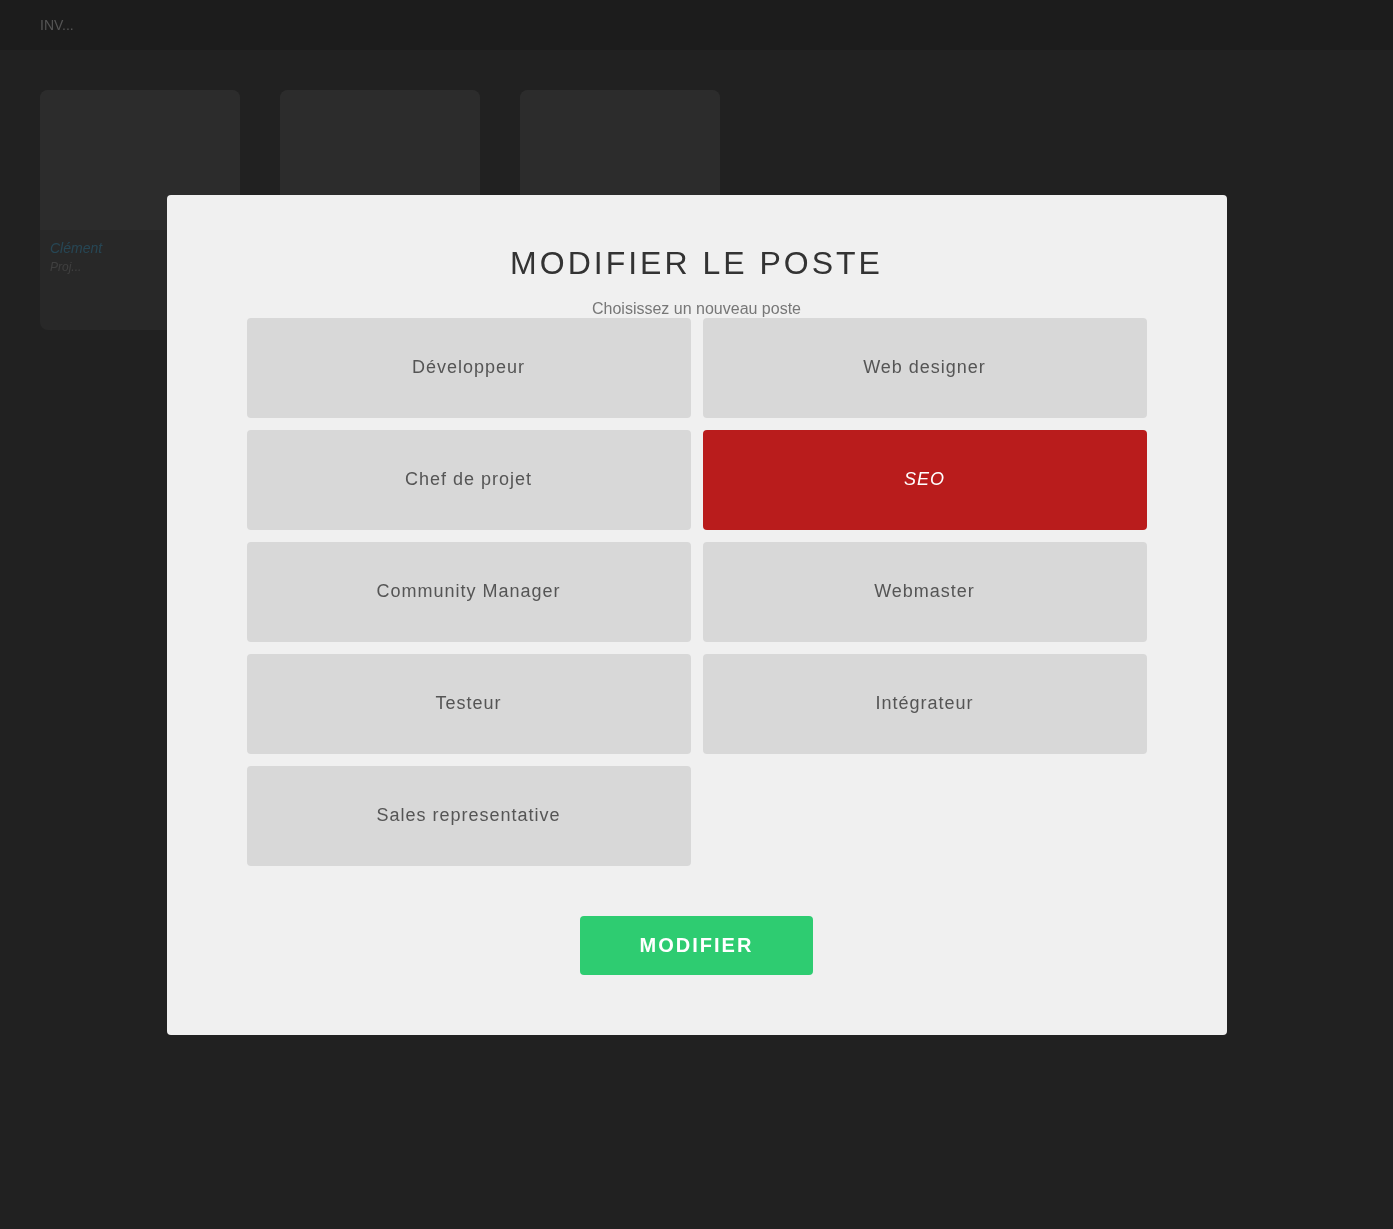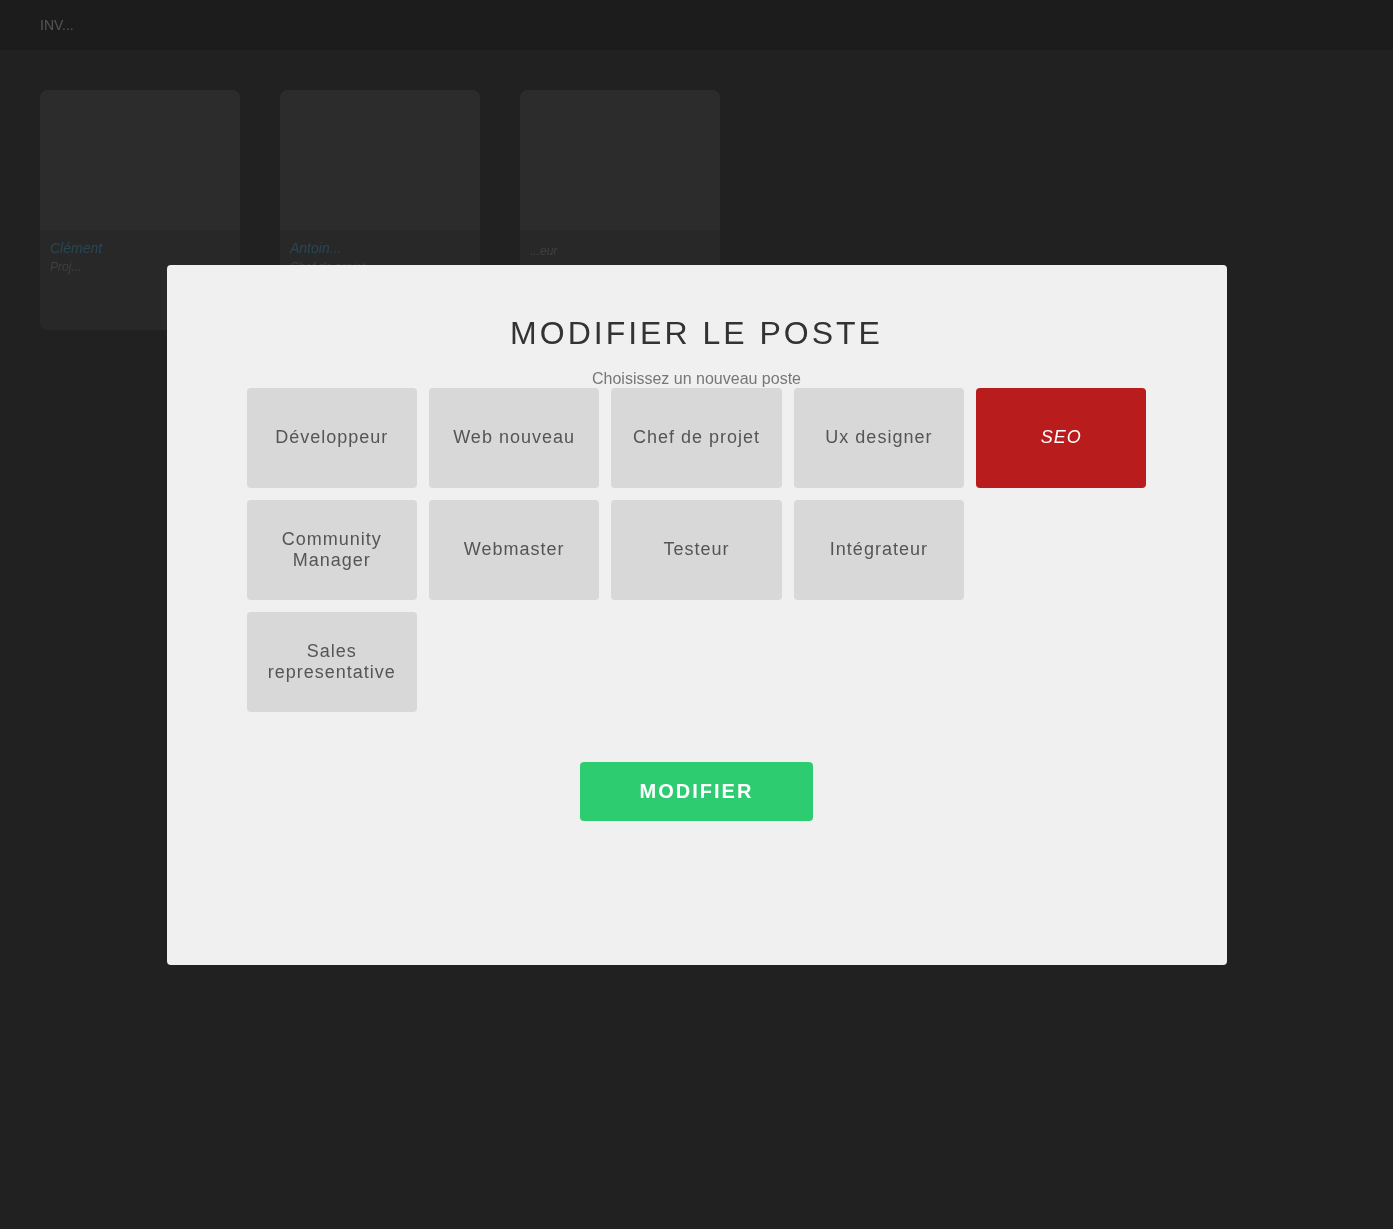--- a/index.html
+++ b/index.html
@@ -142,7 +142,7 @@
     
     .roles-grid {
       display: grid;
-      grid-template-columns: repeat(5, 1fr);
+      grid-template-columns: repeat(2, 1fr);
       gap: 12px;
       width: 100%;
       margin-bottom: 50px;

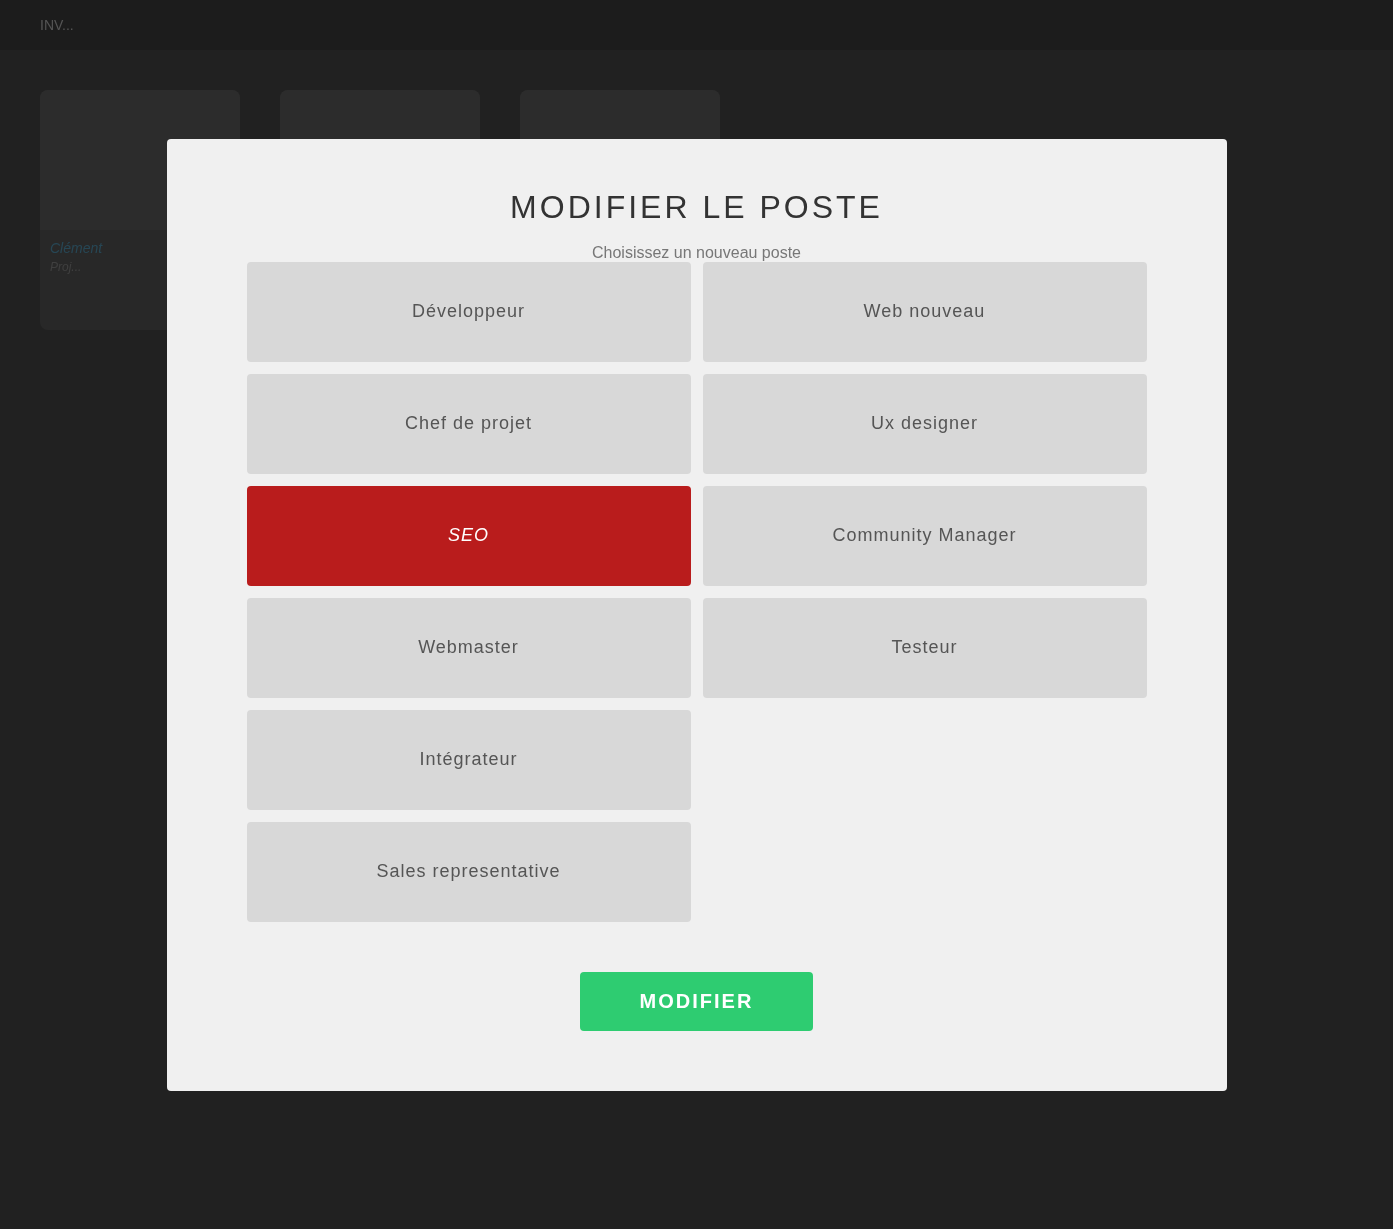--- a/index.html
+++ b/index.html
@@ -229,7 +229,7 @@
     <div class="roles-grid">
 
       <button class="role-btn default">Développeur</button>
-      <button class="role-btn default">Web nouveau</button>
+      <button class="role-btn default">Web designer</button>
       <button class="role-btn default">Chef de projet</button>
 
       <button class="role-btn default">Ux designer</button>

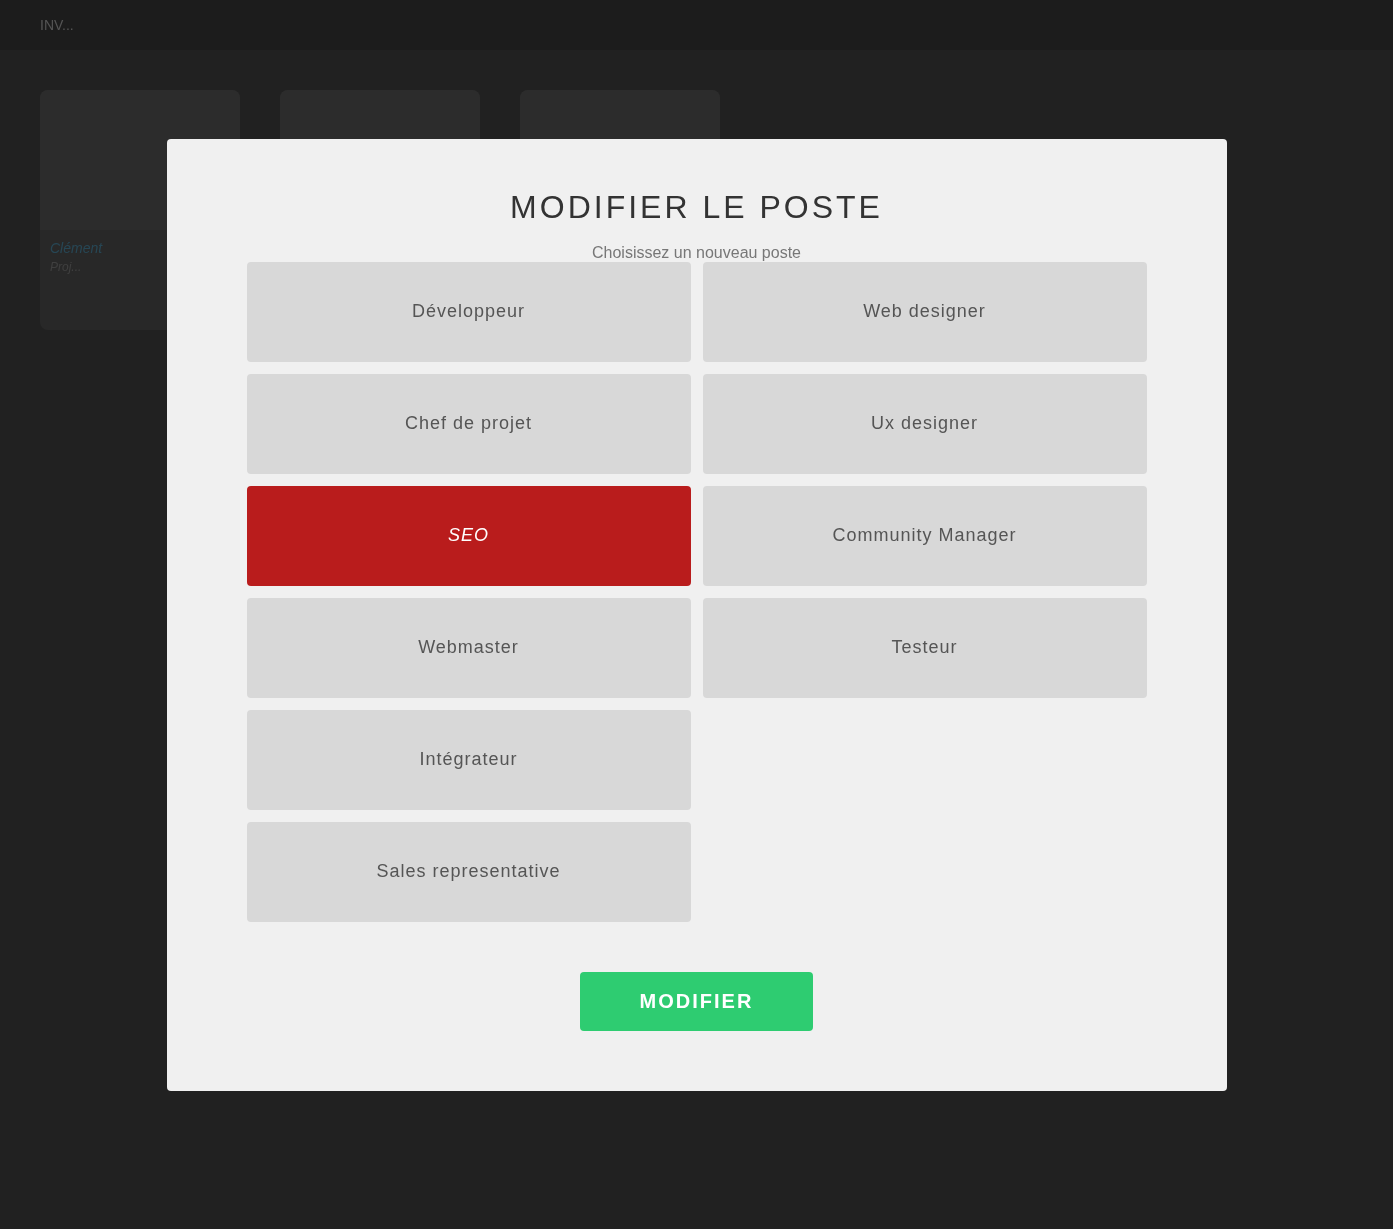--- a/index.html
+++ b/index.html
@@ -232,7 +232,6 @@
       <button class="role-btn default">Web designer</button>
       <button class="role-btn default">Chef de projet</button>
 
-      <button class="role-btn default">Ux designer</button>
       <button class="role-btn selected">SEO</button>
       <button class="role-btn default">Community Manager</button>
 

